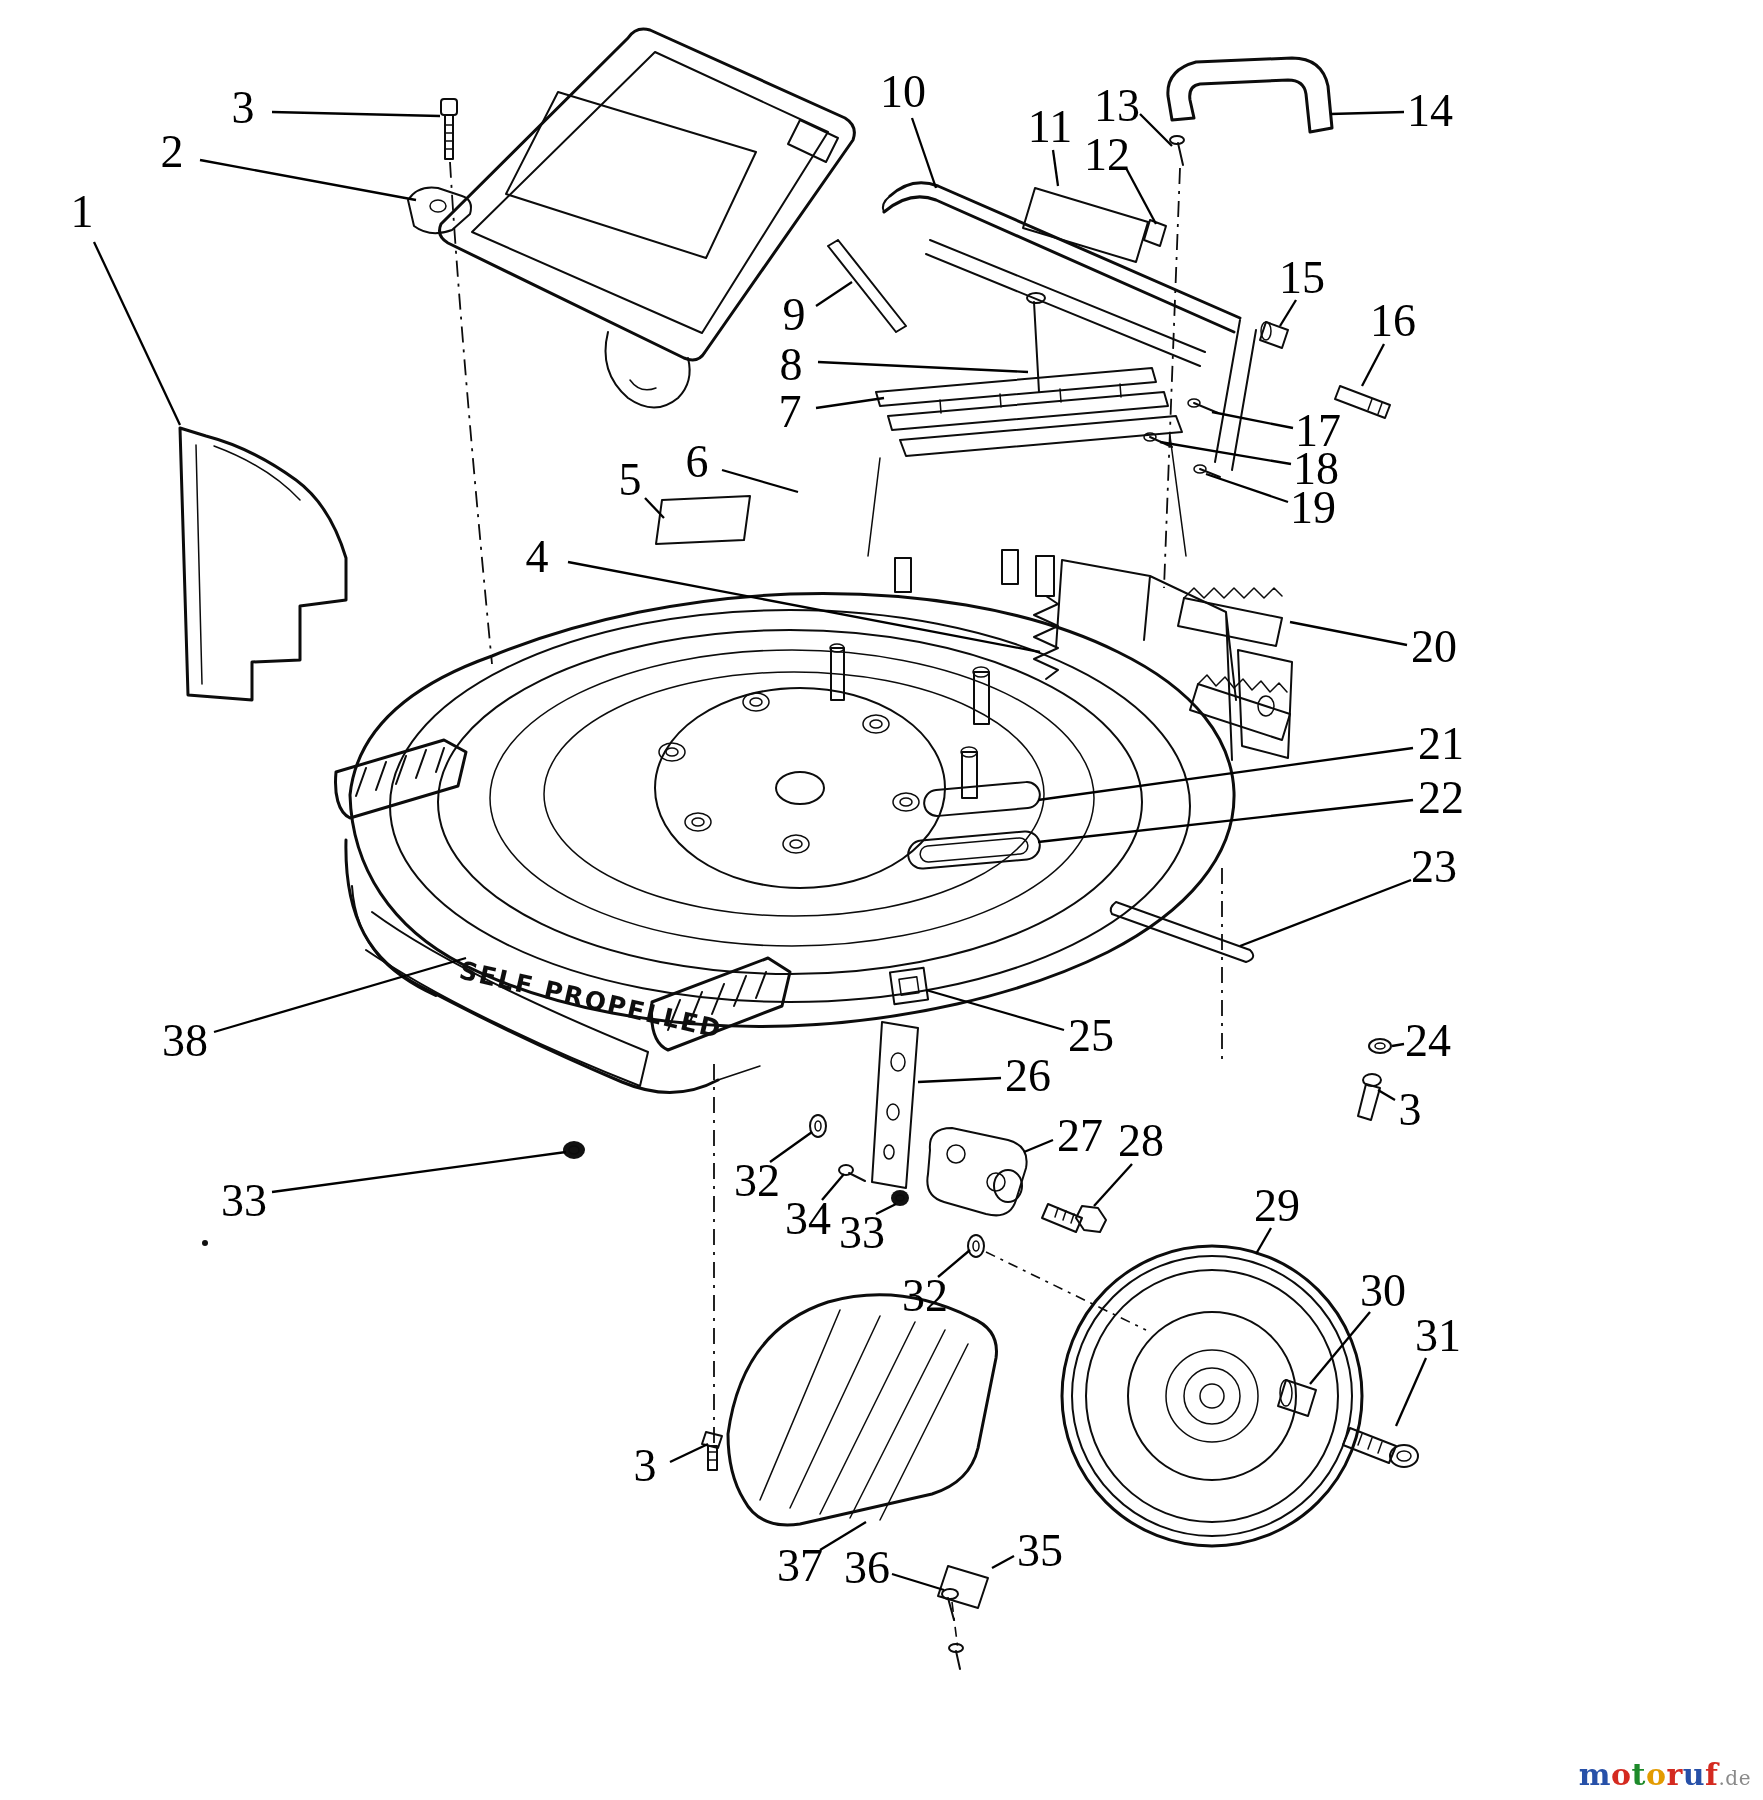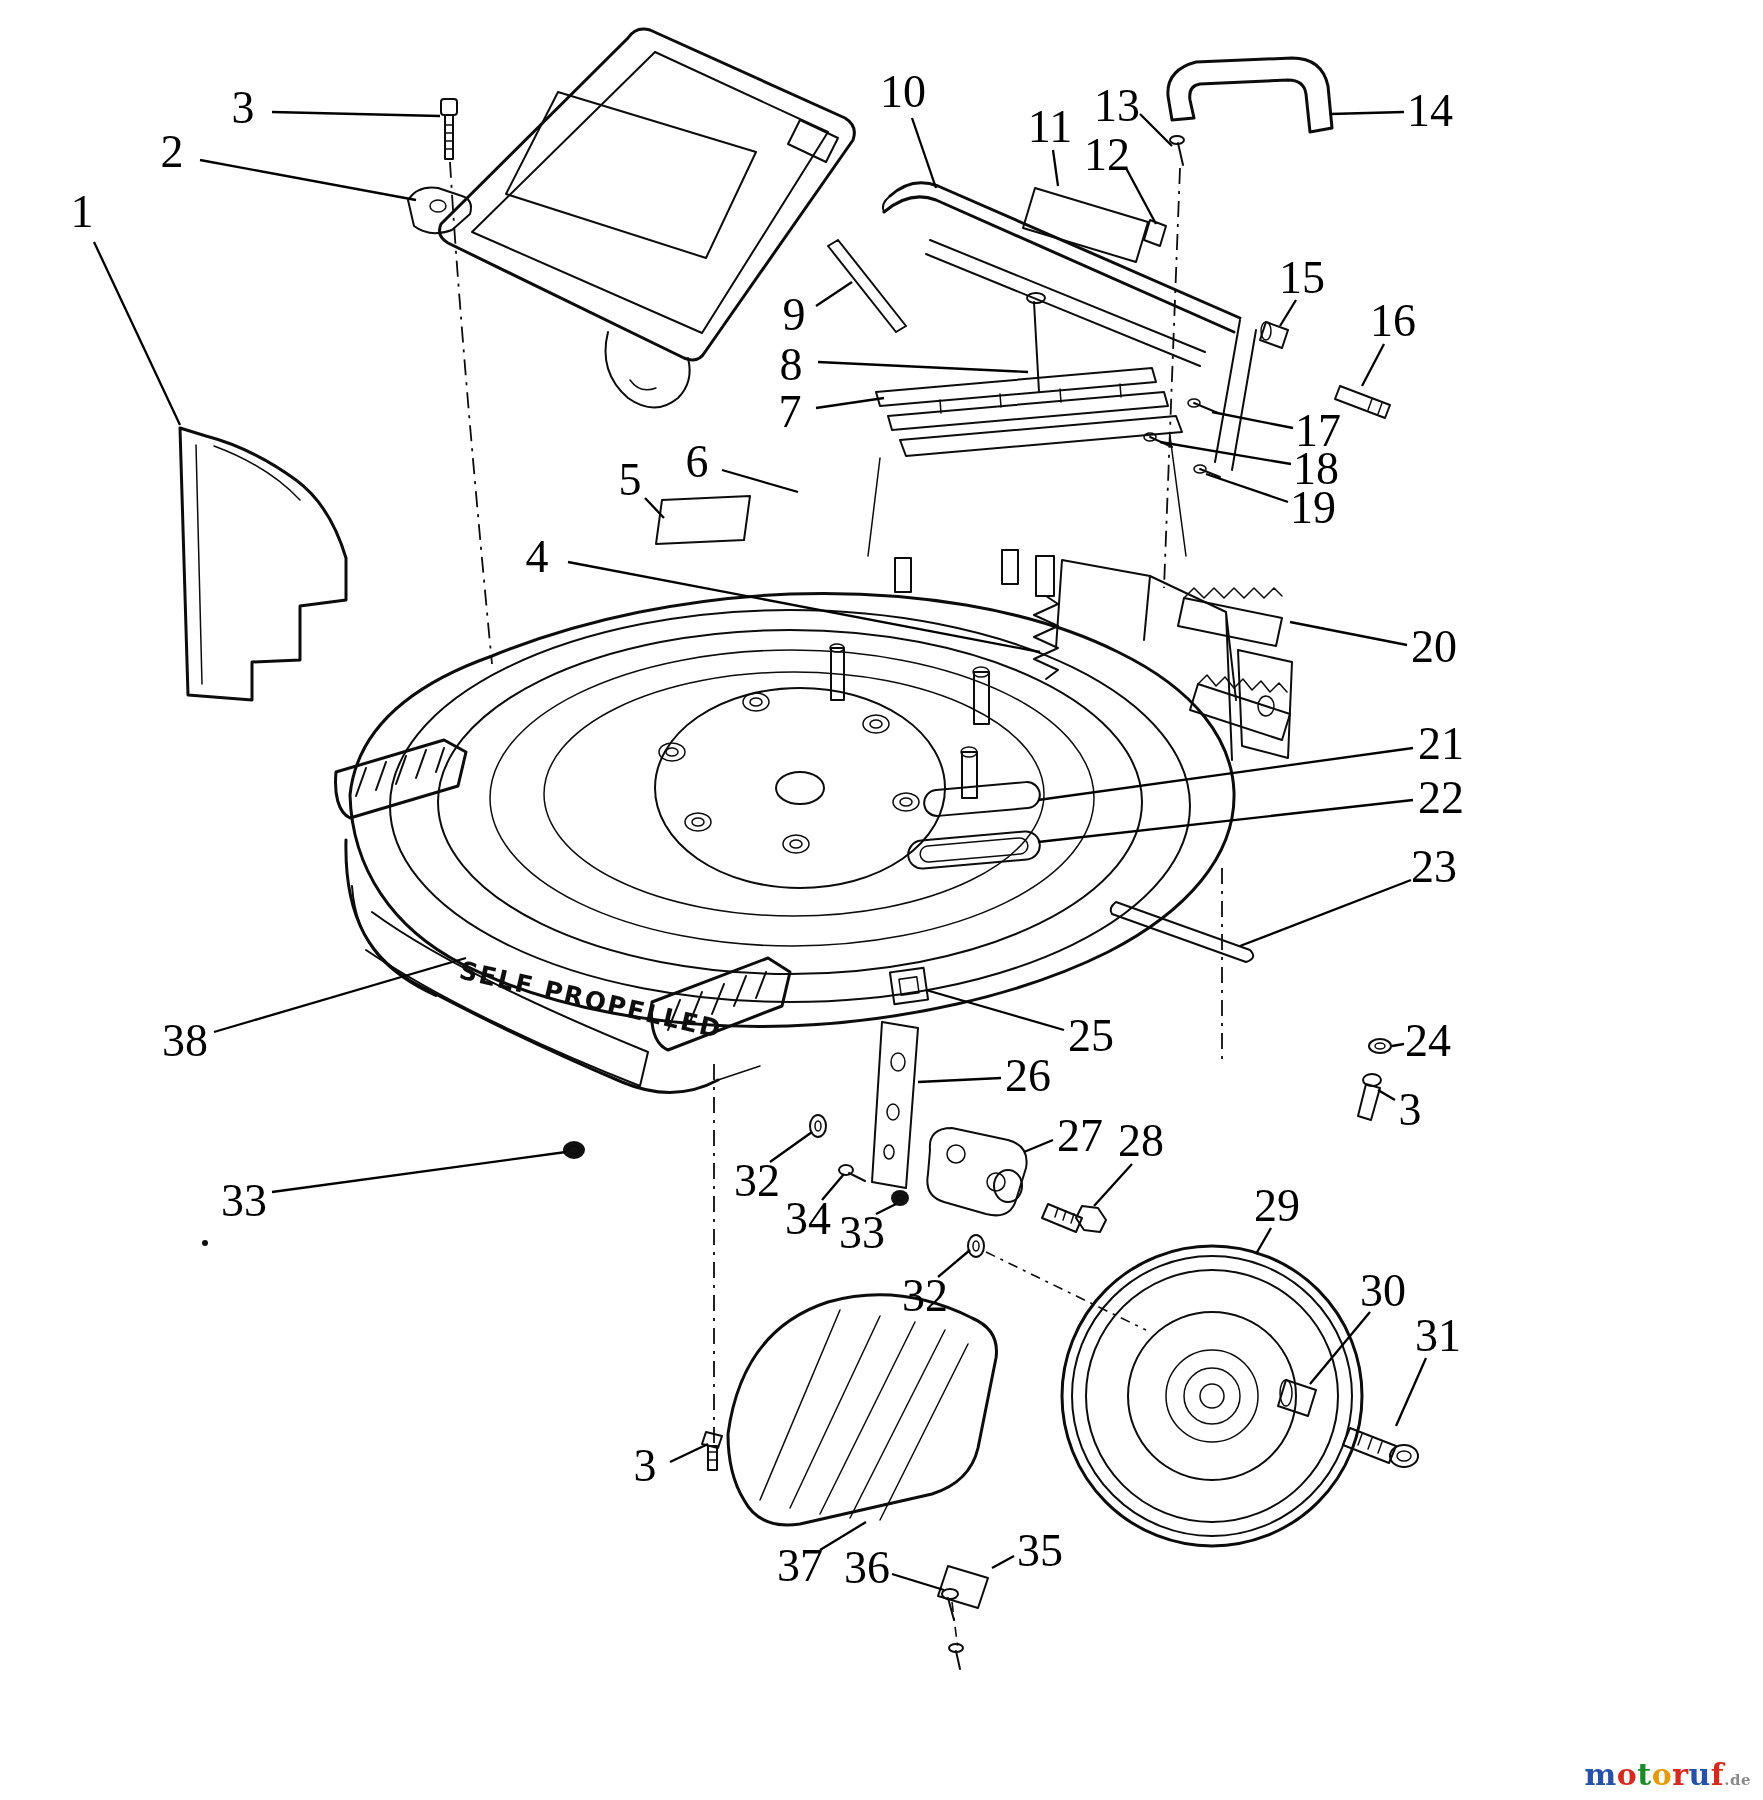--- a/index.html
+++ b/index.html
@@ -16,7 +16,7 @@
   .callout-num{font-family:"Liberation Serif",serif;font-size:46px;fill:#000}
   .deck-label{font-family:"DejaVu Sans",sans-serif;font-weight:bold;font-size:25px;letter-spacing:2px;fill:#0e0e0e}
   .watermark{position:absolute;right:12px;bottom:8px;font-family:"DejaVu Serif",serif;font-weight:bold;font-size:30px;letter-spacing:.5px;user-select:none}
-  .watermark .wm-suffix{font-size:15px;font-weight:bold}
+  .watermark .wm-suffix{font-size:20px;font-weight:normal}
 </style>
 </head>
 <body>

